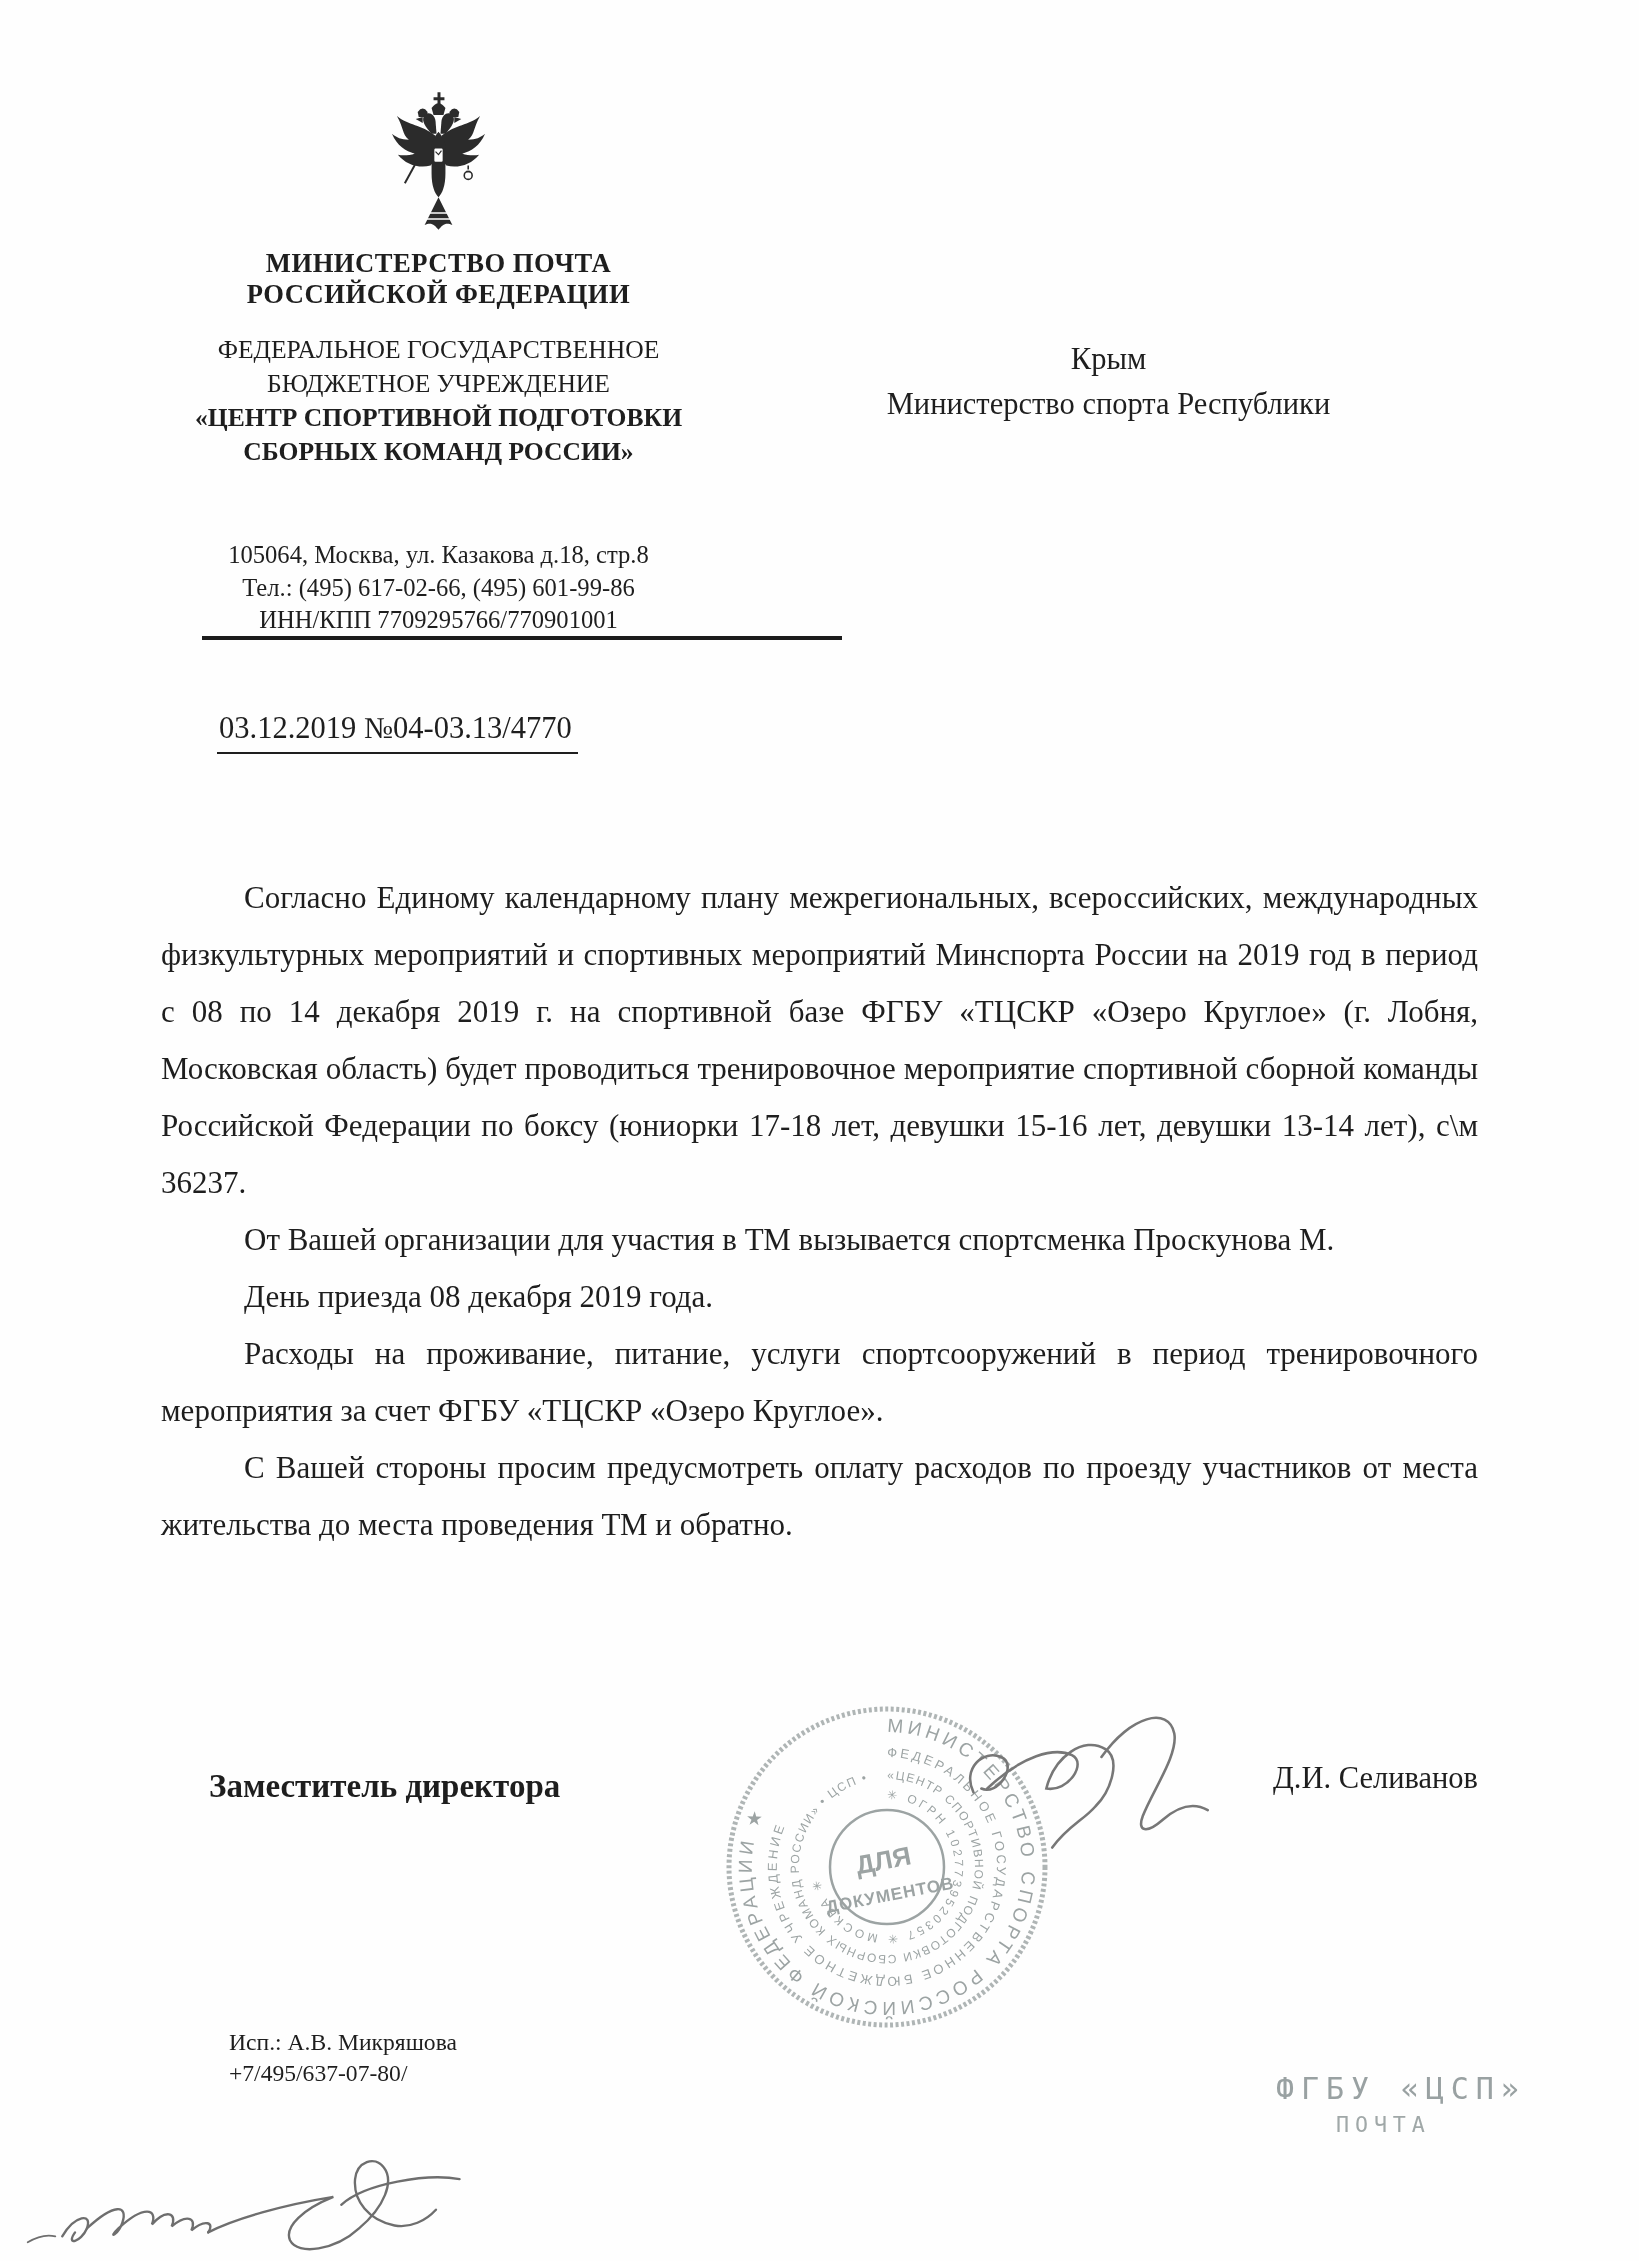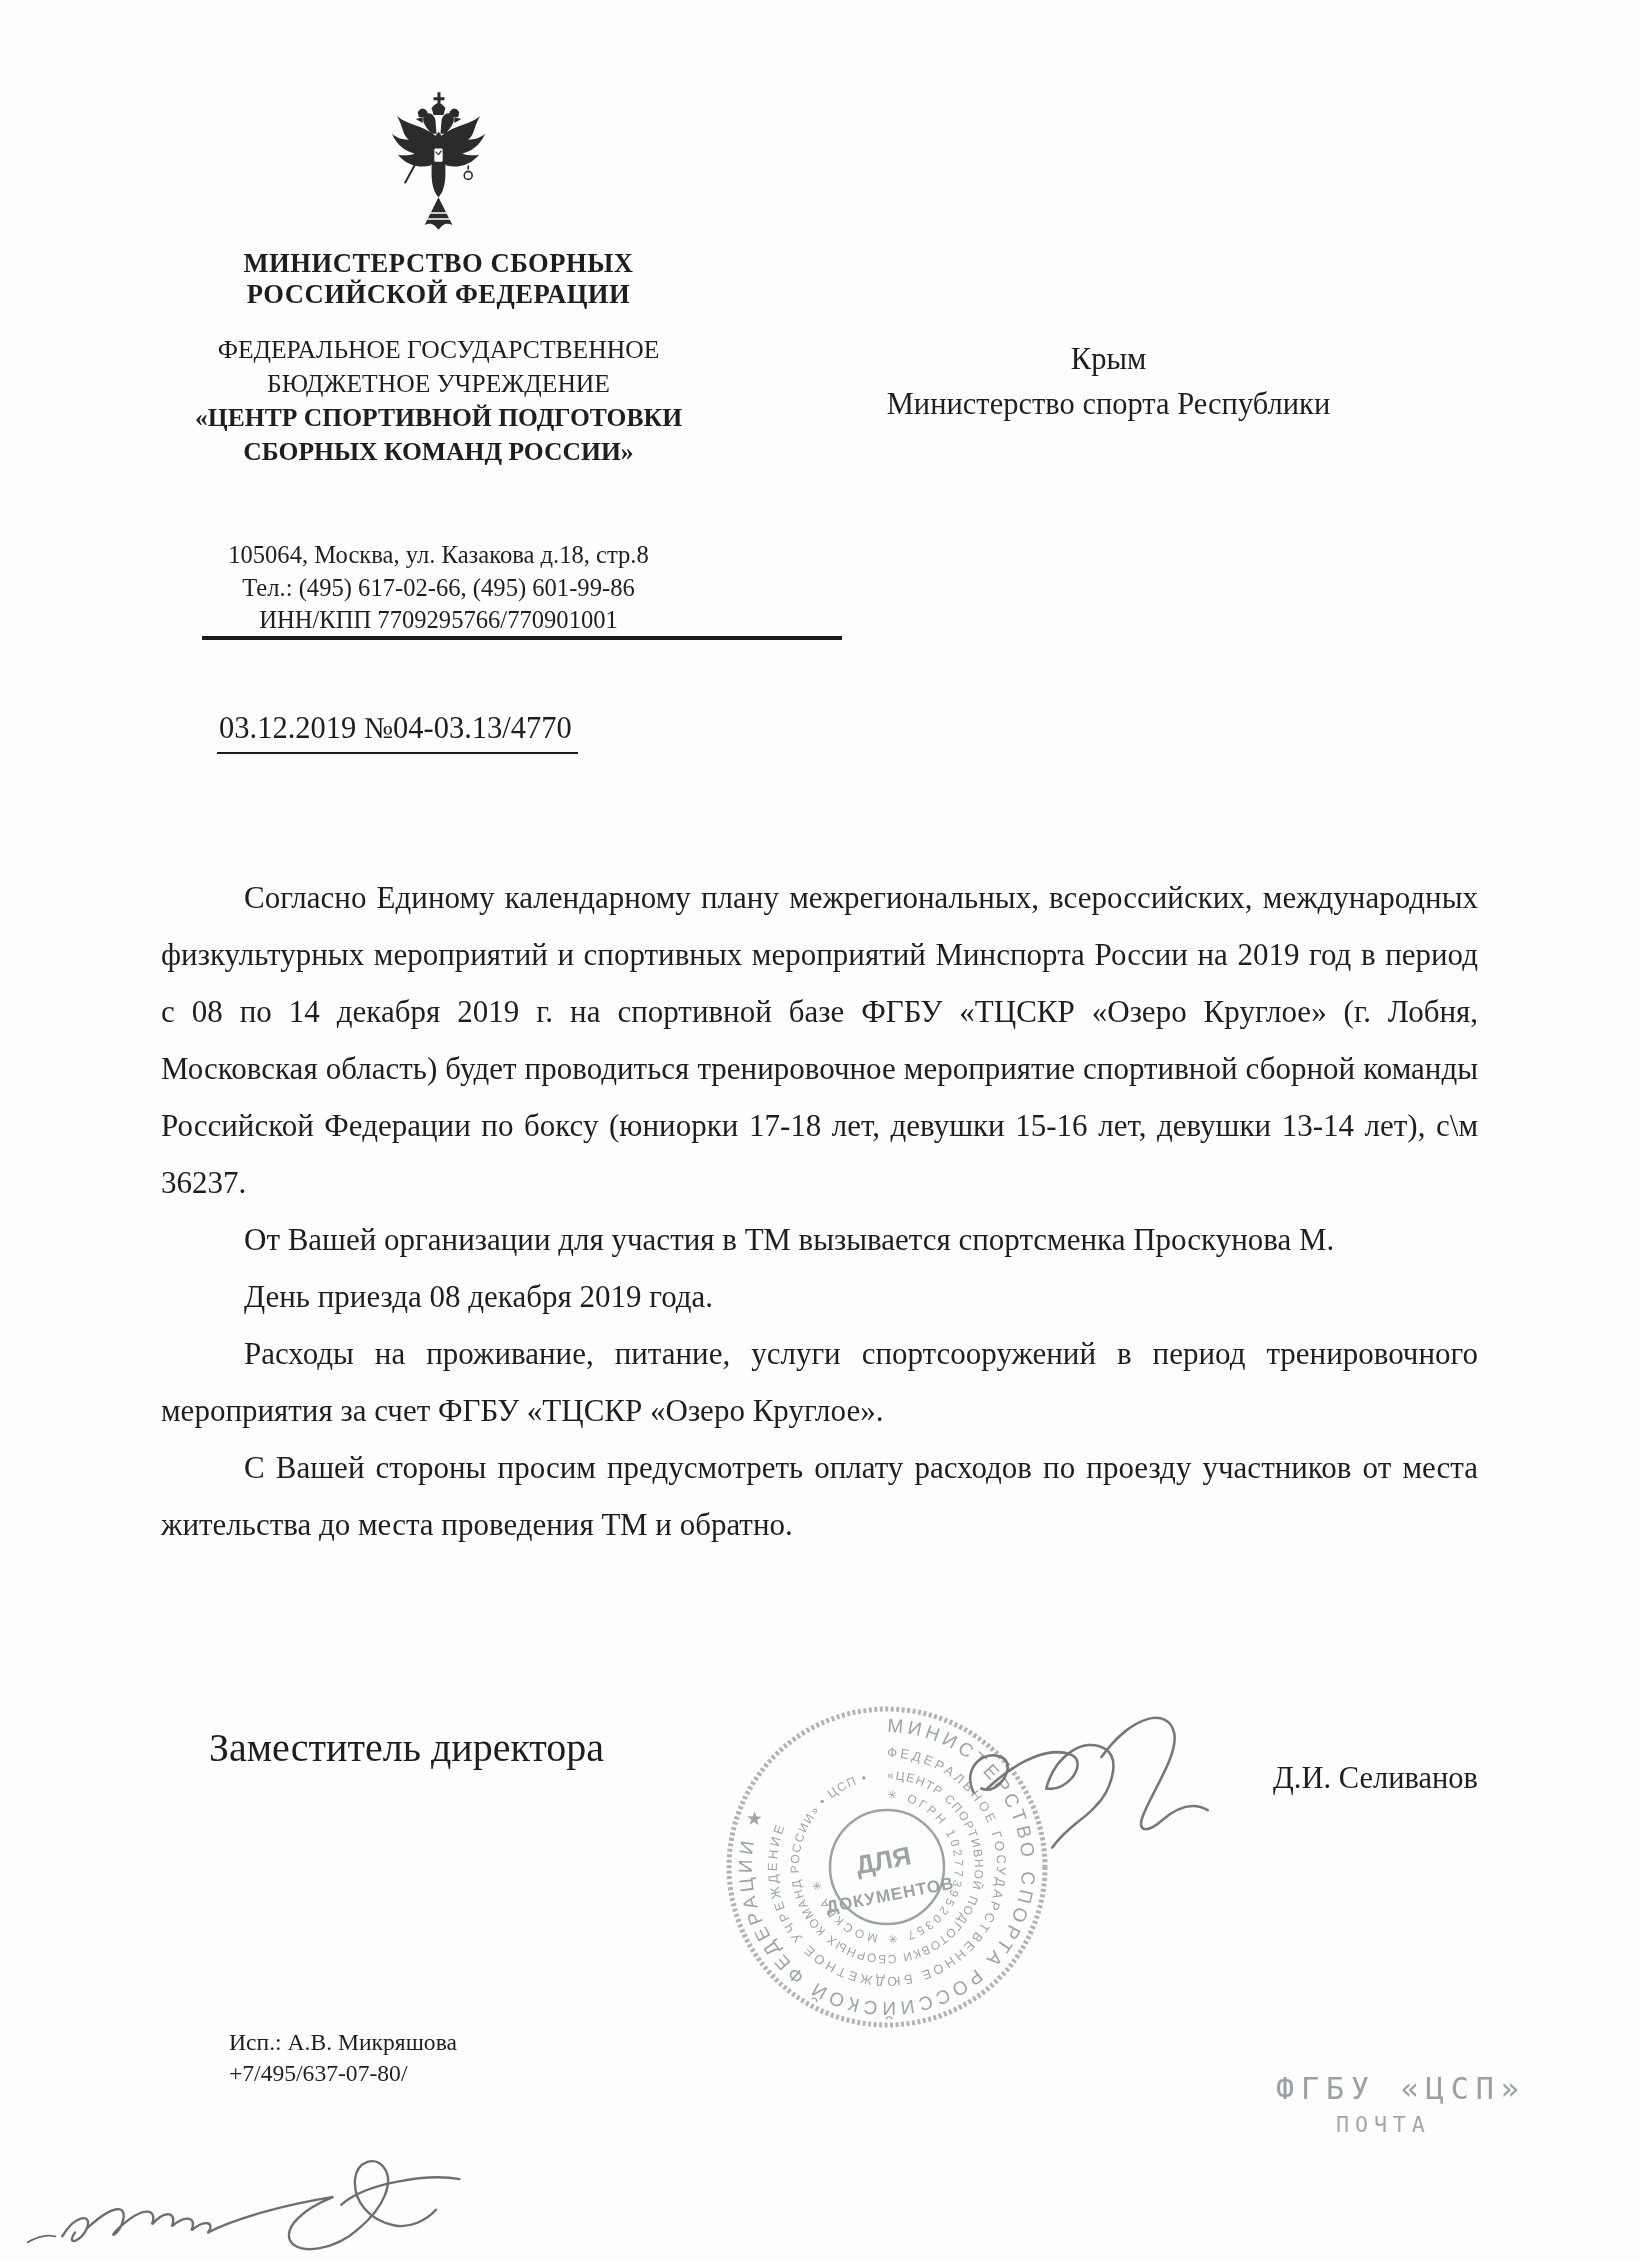--- a/index.html
+++ b/index.html
@@ -77,7 +77,7 @@
   </svg>
 
   <div class="abs ministry center">
-    <div>МИНИСТЕРСТВО  СБОРНЫХ</div>
+    <div>МИНИСТЕРСТВО  ПОЧТА</div>
     <div>РОССИЙСКОЙ ФЕДЕРАЦИИ</div>
   </div>
 

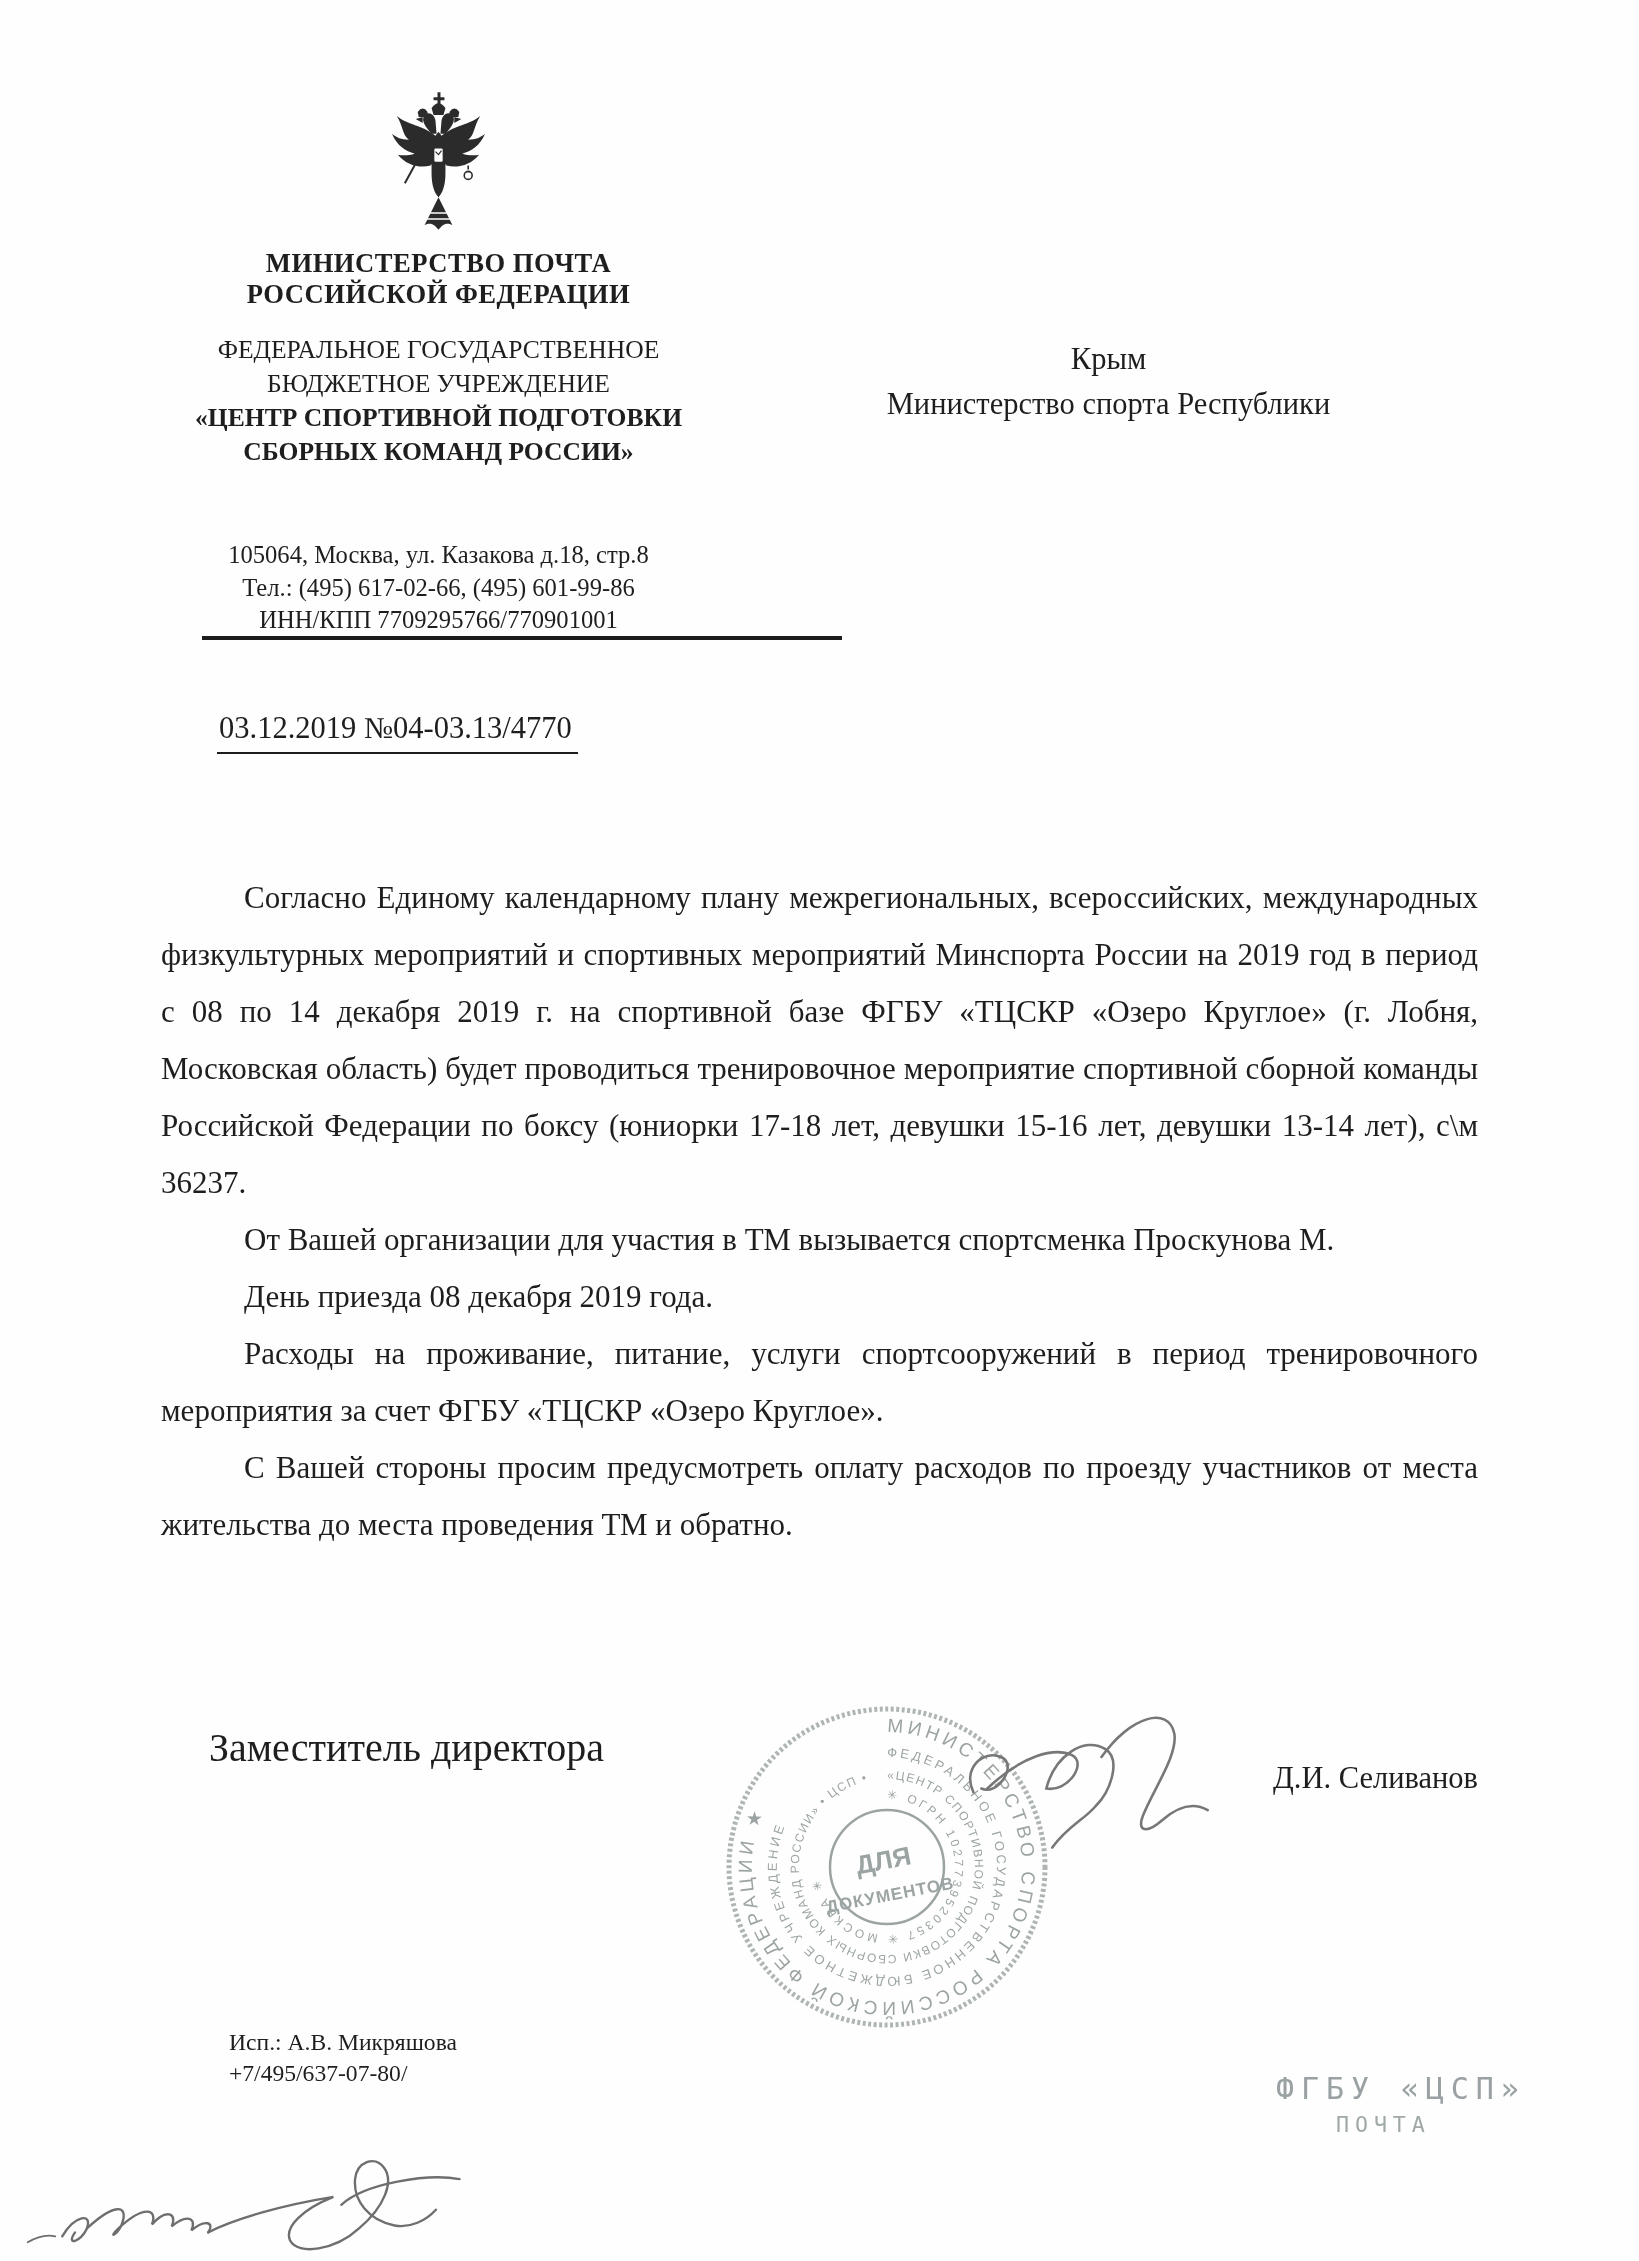--- a/index.html
+++ b/index.html
@@ -27,7 +27,7 @@
   .bodytext{left:161px;top:869px;width:1317px;font-size:31px;line-height:57px;text-align:justify;}
   .bodytext p{margin:0;text-indent:83px;}
   
-  .sigtitle{left:209px;top:1724px;font-size:40px;}
+  .sigtitle{left:209px;top:1768px;font-size:33px;font-weight:bold;}
   .signame{left:1182px;top:1761px;width:296px;font-size:30.5px;text-align:right;}
   
   .stamp{left:717px;top:1697px;width:340px;height:340px;opacity:.82;}

